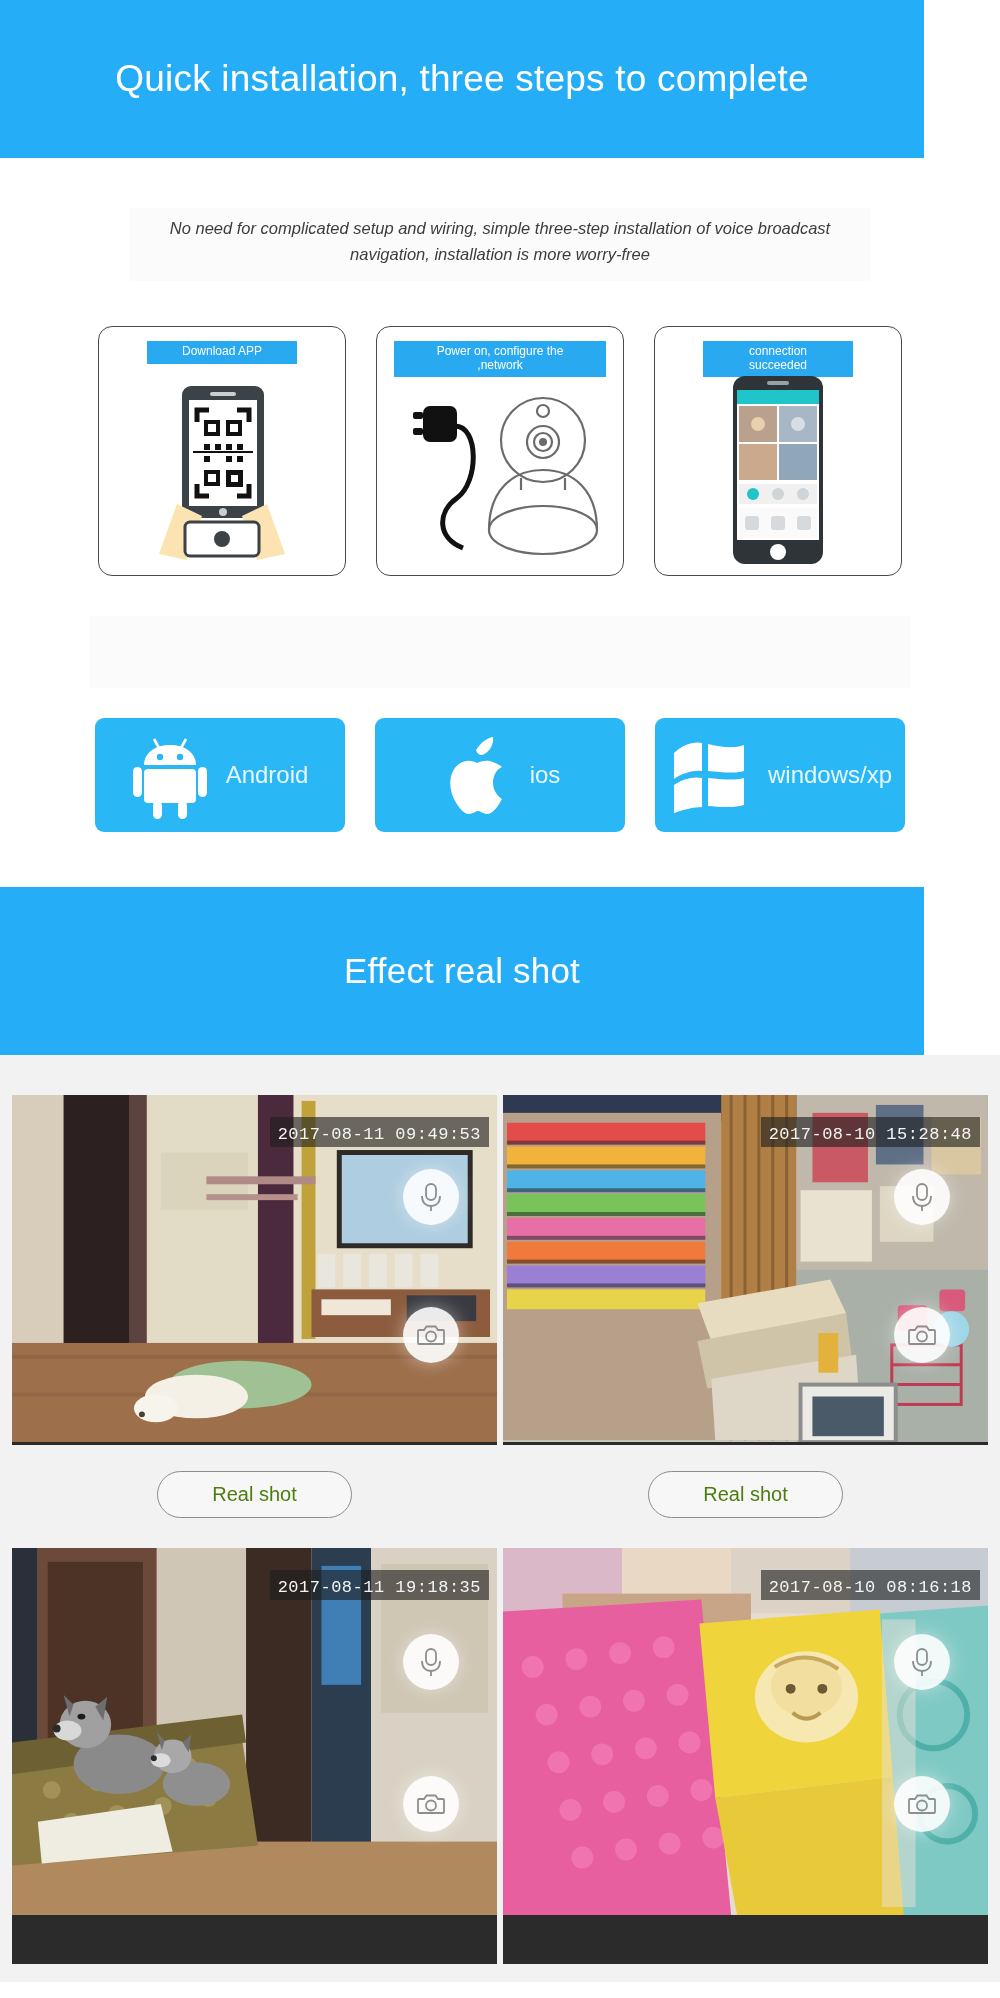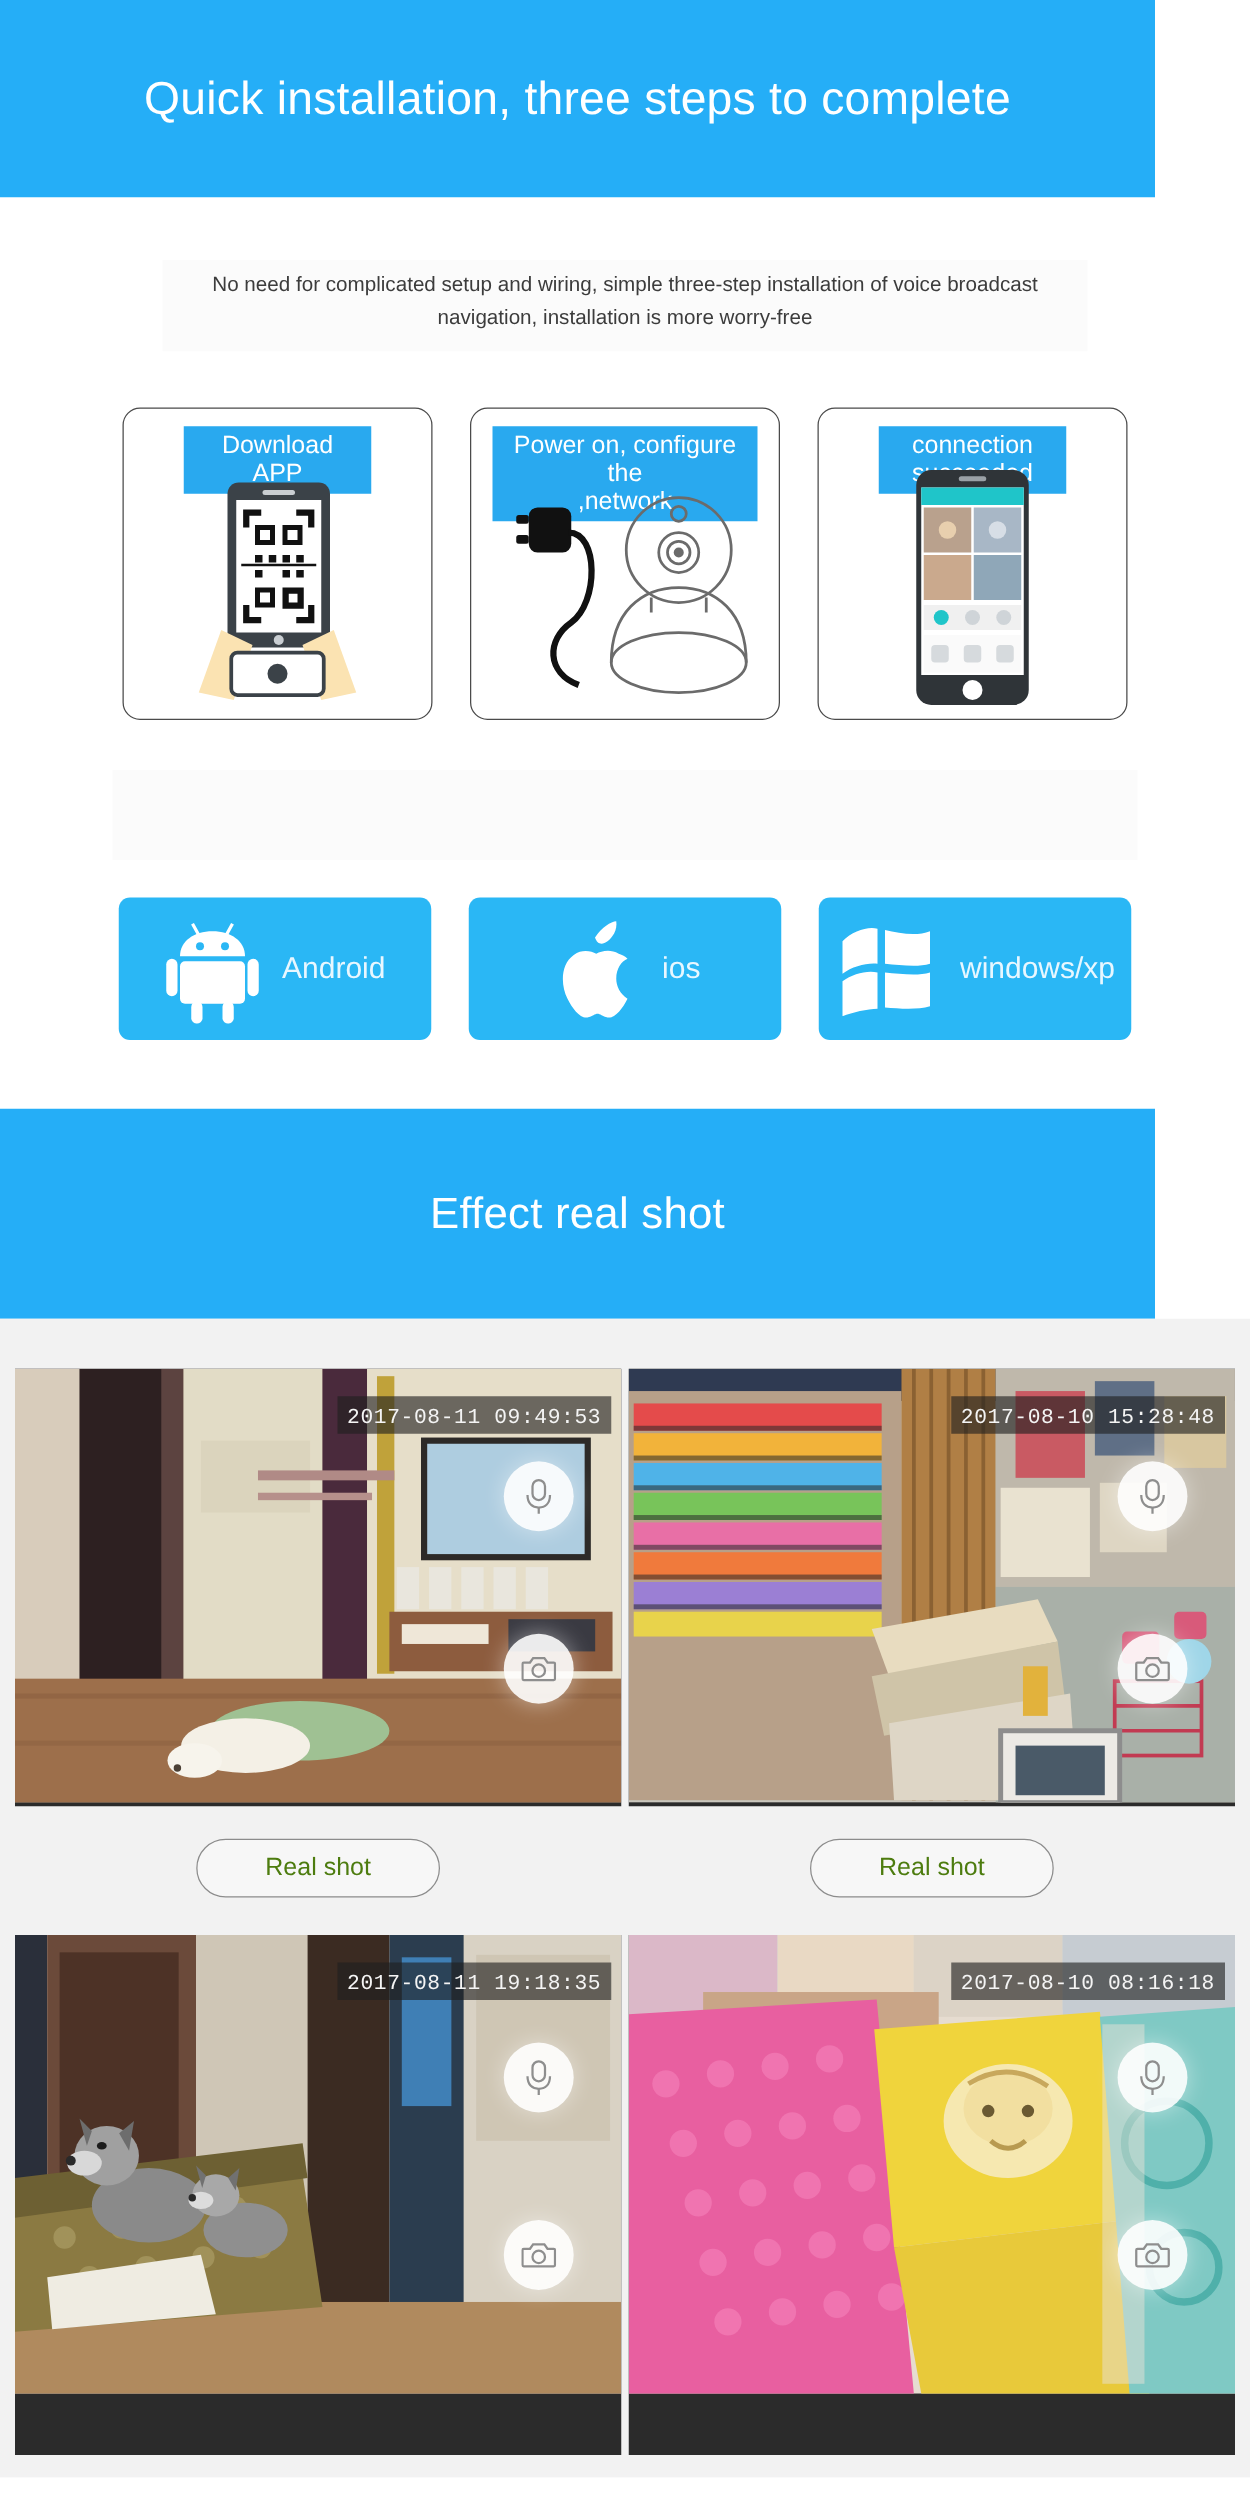--- a/index.html
+++ b/index.html
@@ -37,6 +37,7 @@
   }
   .intro-wrap {
     padding: 50px 130px 0 130px;
+    font-style: italic;
   }
   .intro-text {
     font-size: 16.5px;

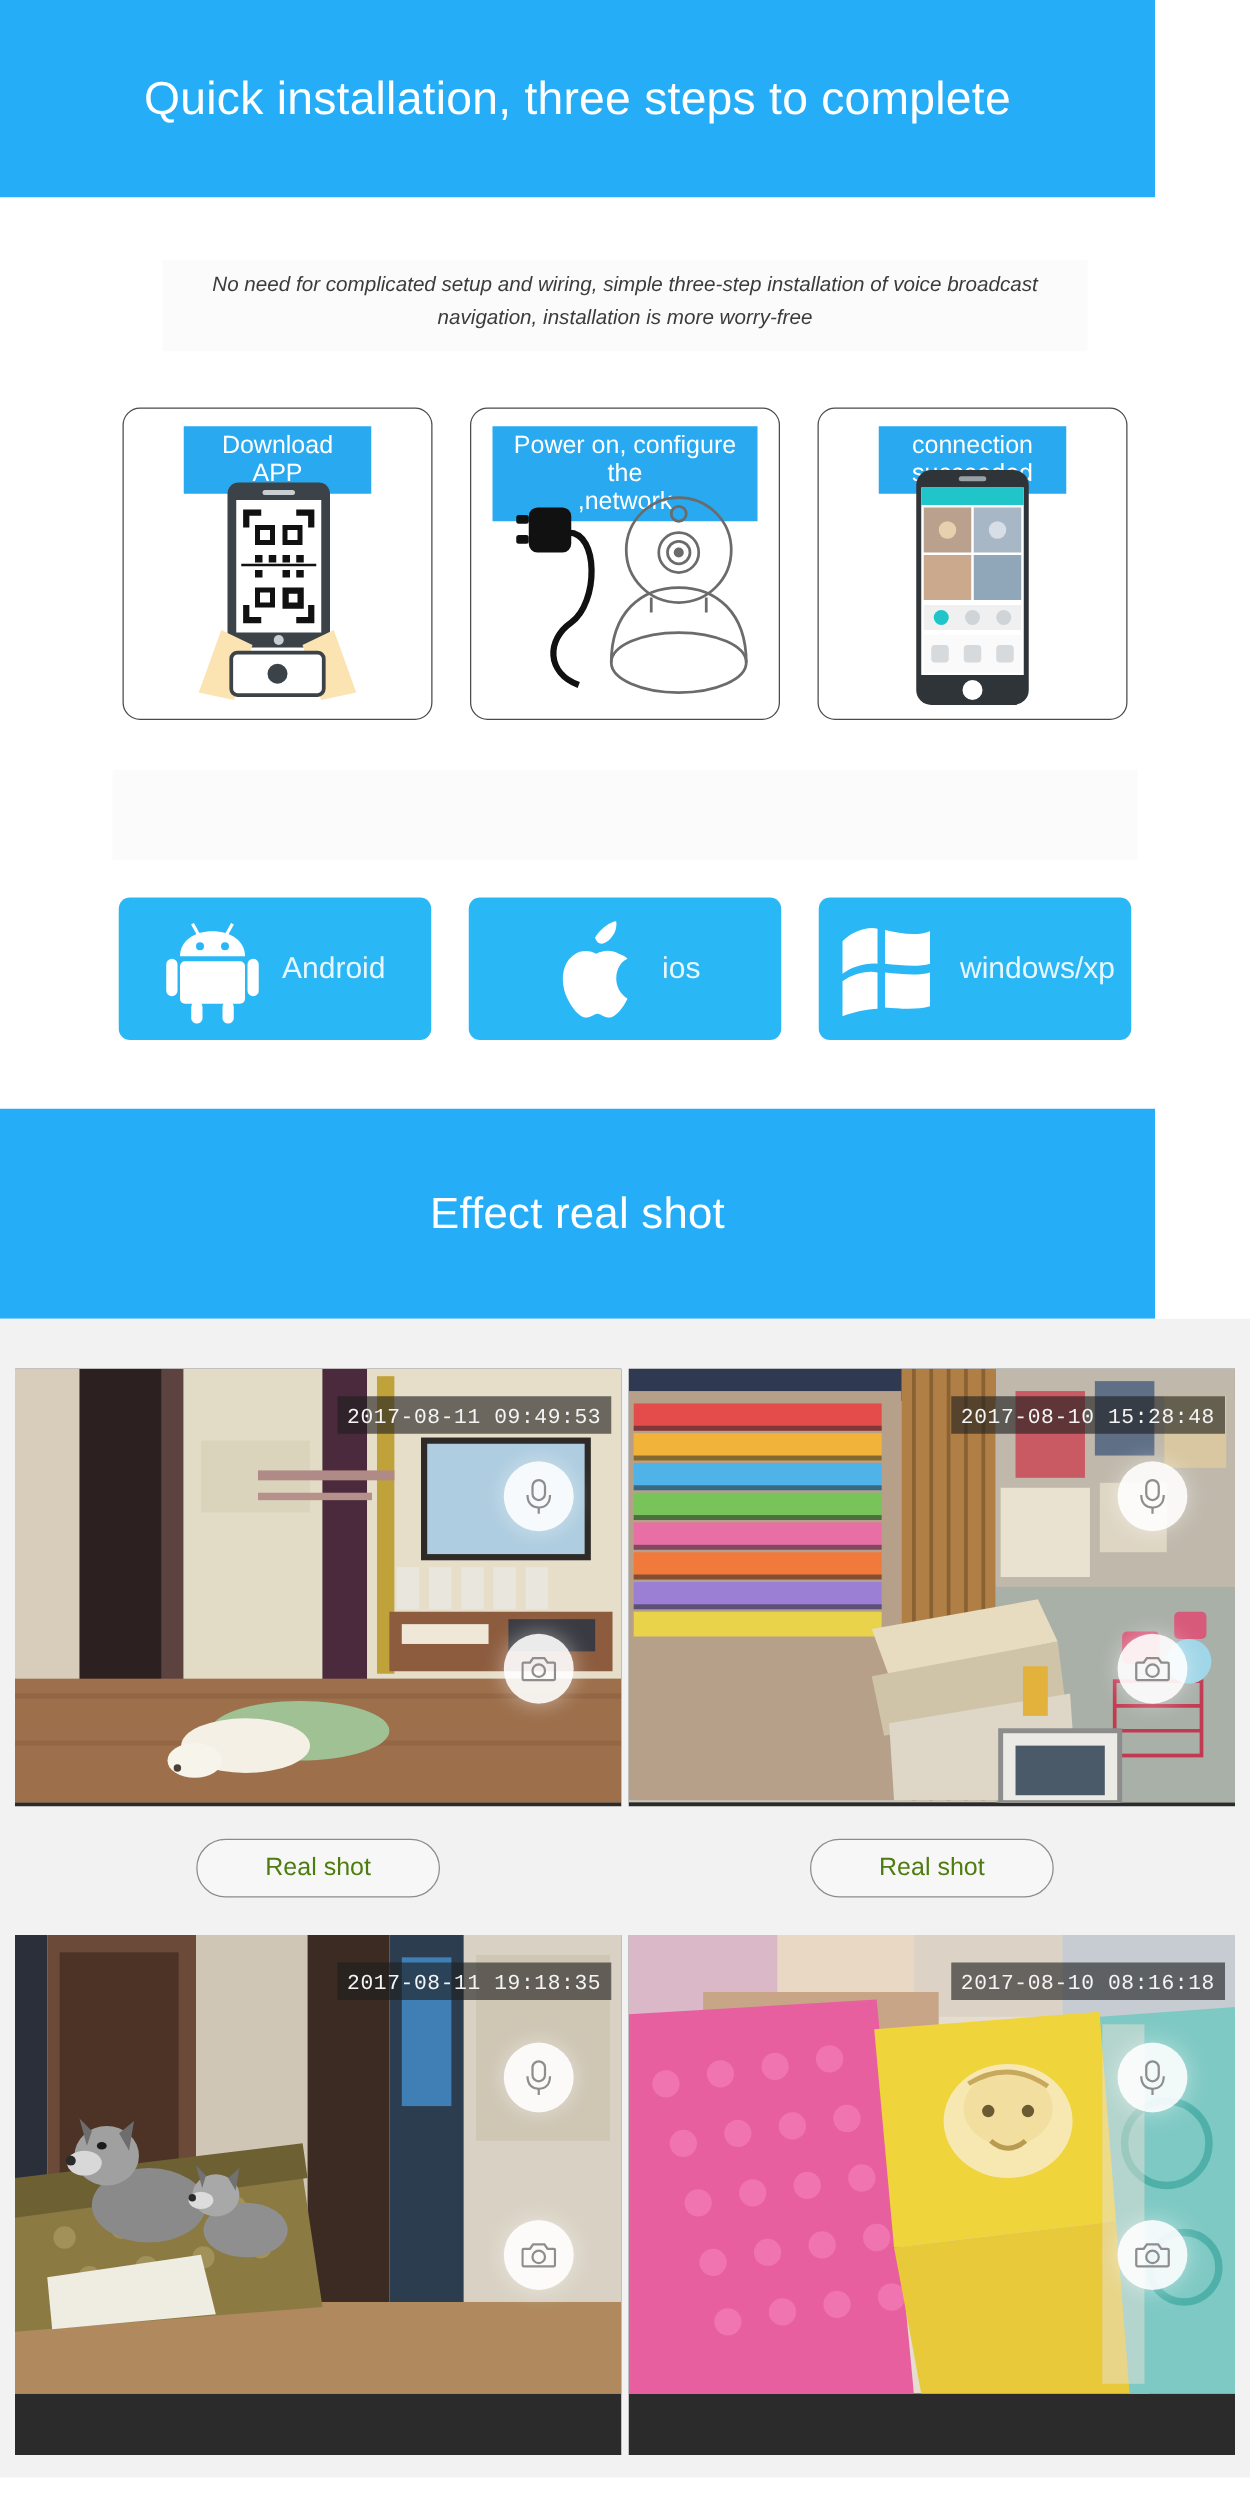--- a/index.html
+++ b/index.html
@@ -69,7 +69,7 @@
     transform: translateX(-50%);
     background: #29a9ef;
     color: #ffffff;
-    font-size: 20px;
+    font-size: 12px;
     line-height: 1.12;
     text-align: center;
     padding: 4px 10px 5px 10px;

